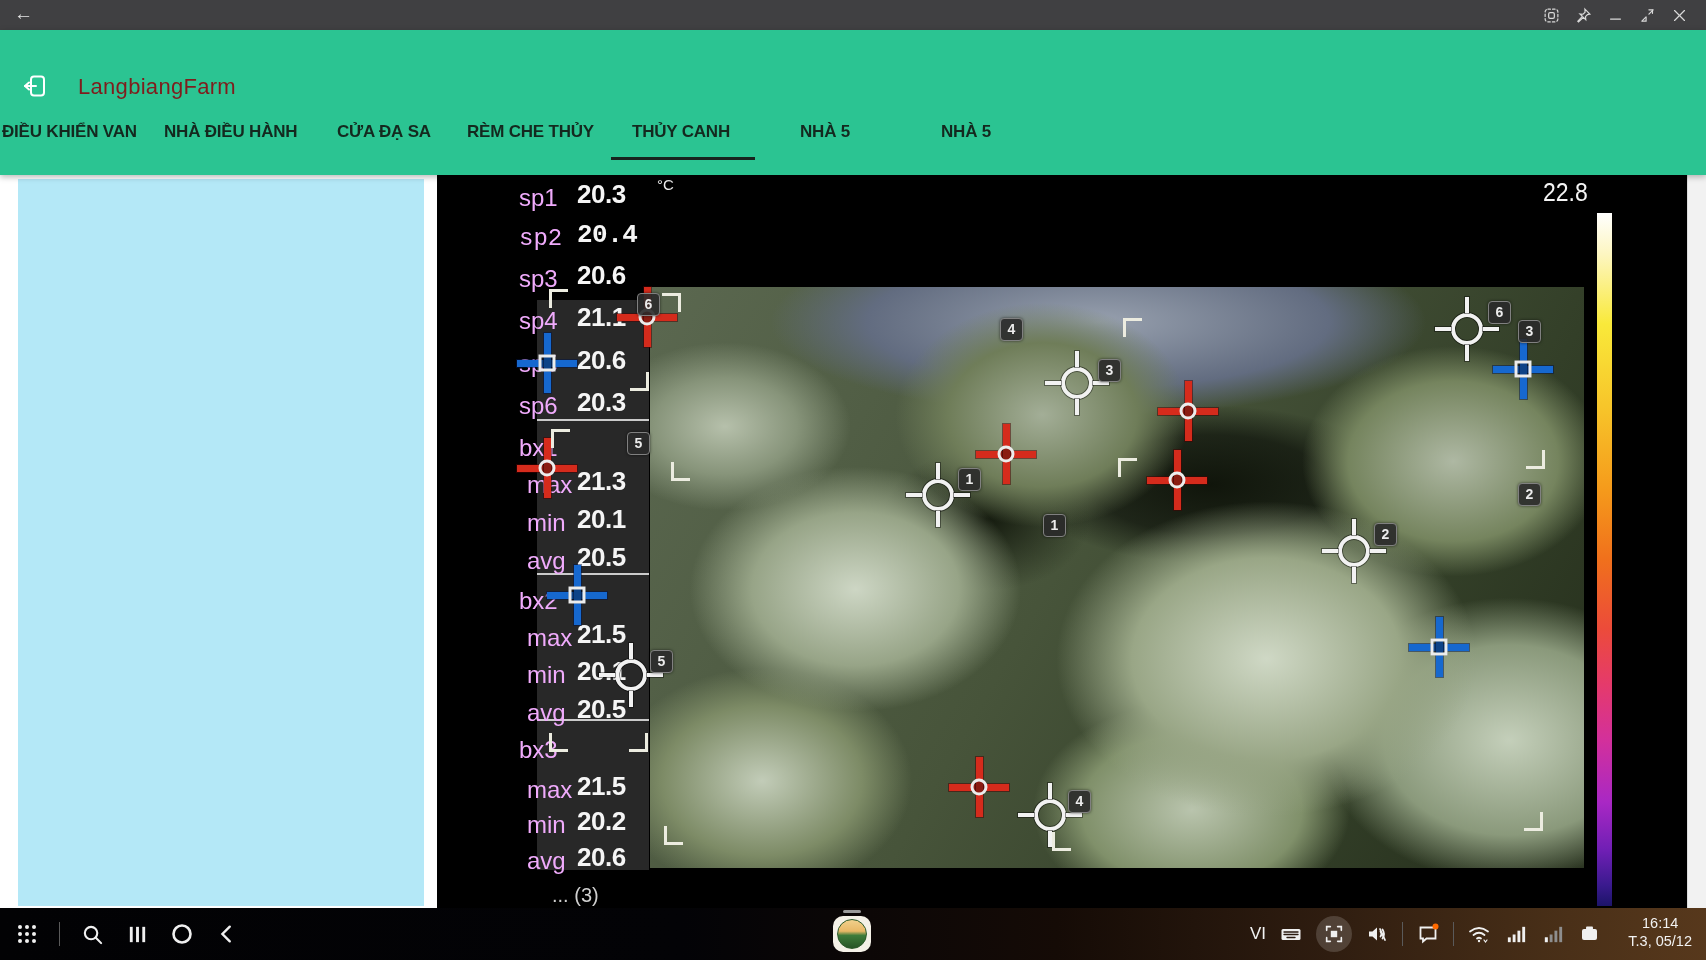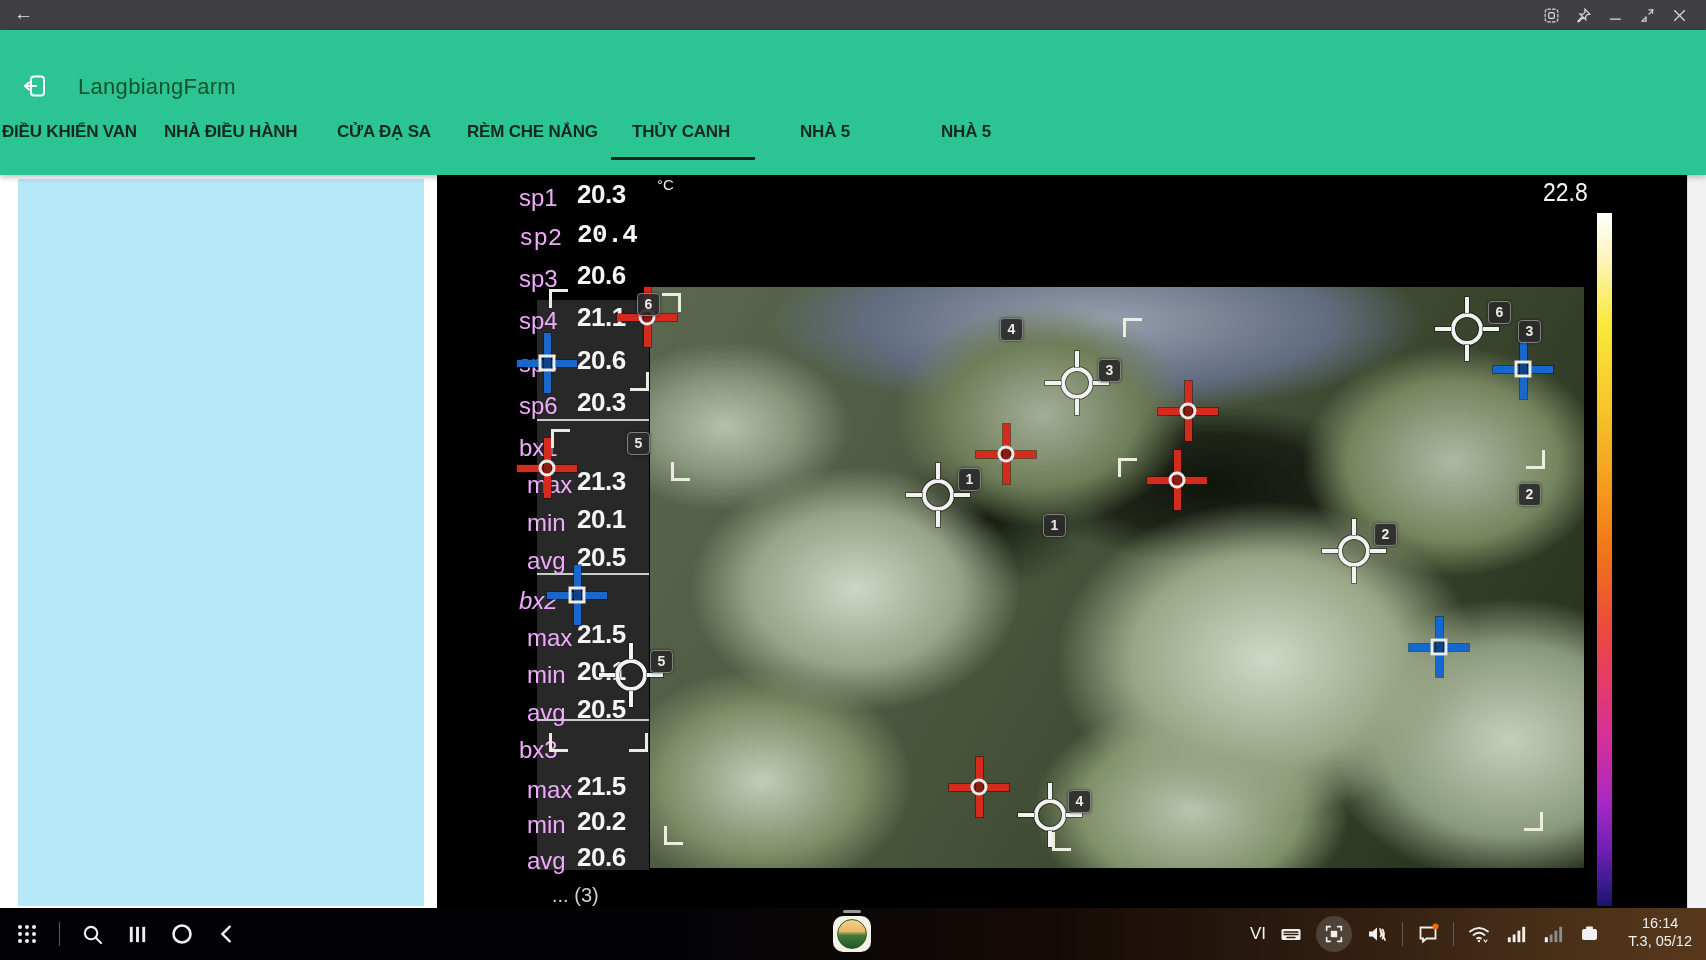--- a/index.html
+++ b/index.html
@@ -17,7 +17,7 @@
     box-shadow:0 2px 6px rgba(0,0,0,0.28);z-index:5;}
   #logout-icon{position:absolute;left:22px;top:43px;width:26px;height:26px;}
   #logout-icon svg{stroke:#ffffff;fill:none;stroke-width:2;stroke-linecap:round;stroke-linejoin:round;}
-  #app-title{position:absolute;left:78px;top:44px;color:#14532d;font-size:22px;letter-spacing:.3px;}
+  #app-title{position:absolute;left:78px;top:44px;color:#7f1d1d;font-size:22px;letter-spacing:.3px;}
   .tab{position:absolute;top:92px;height:24px;color:#14291f;font-size:17px;font-weight:bold;
     letter-spacing:-0.2px;white-space:nowrap;}
   #tab-underline{position:absolute;left:611px;top:127px;width:144px;height:3px;background:#17241e;}

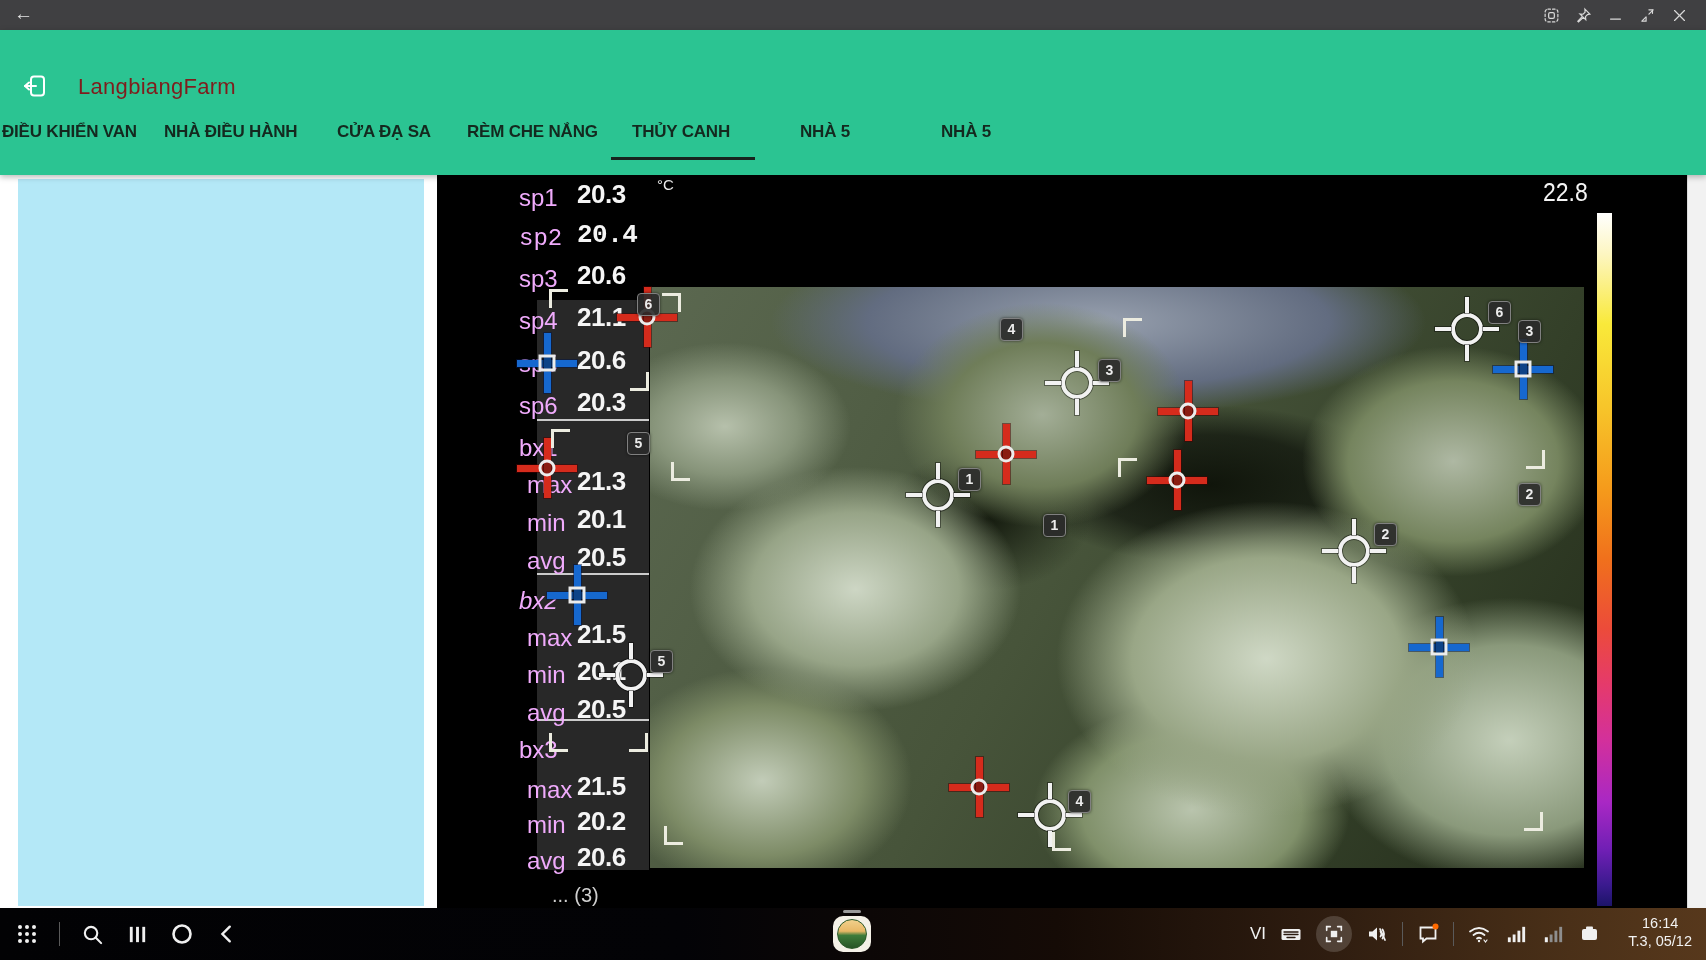--- a/index.html
+++ b/index.html
@@ -159,7 +159,7 @@
       <div class="tab" style="left: 2px;">ĐIỀU KHIỂN VAN</div>
       <div class="tab" style="left: 164px;">NHÀ ĐIỀU HÀNH</div>
       <div class="tab" style="left: 337px;">CỬA ĐẠ SA</div>
-      <div class="tab" style="left: 467px;">RÈM CHE NẮNG</div>
+      <div class="tab" style="left: 467px;">RÈM CHE THỦY</div>
       <div class="tab active" style="left: 632px;">THỦY CANH</div>
       <div class="tab" style="left: 800px;">NHÀ 5</div>
       <div class="tab" style="left: 941px;">NHÀ 5</div>

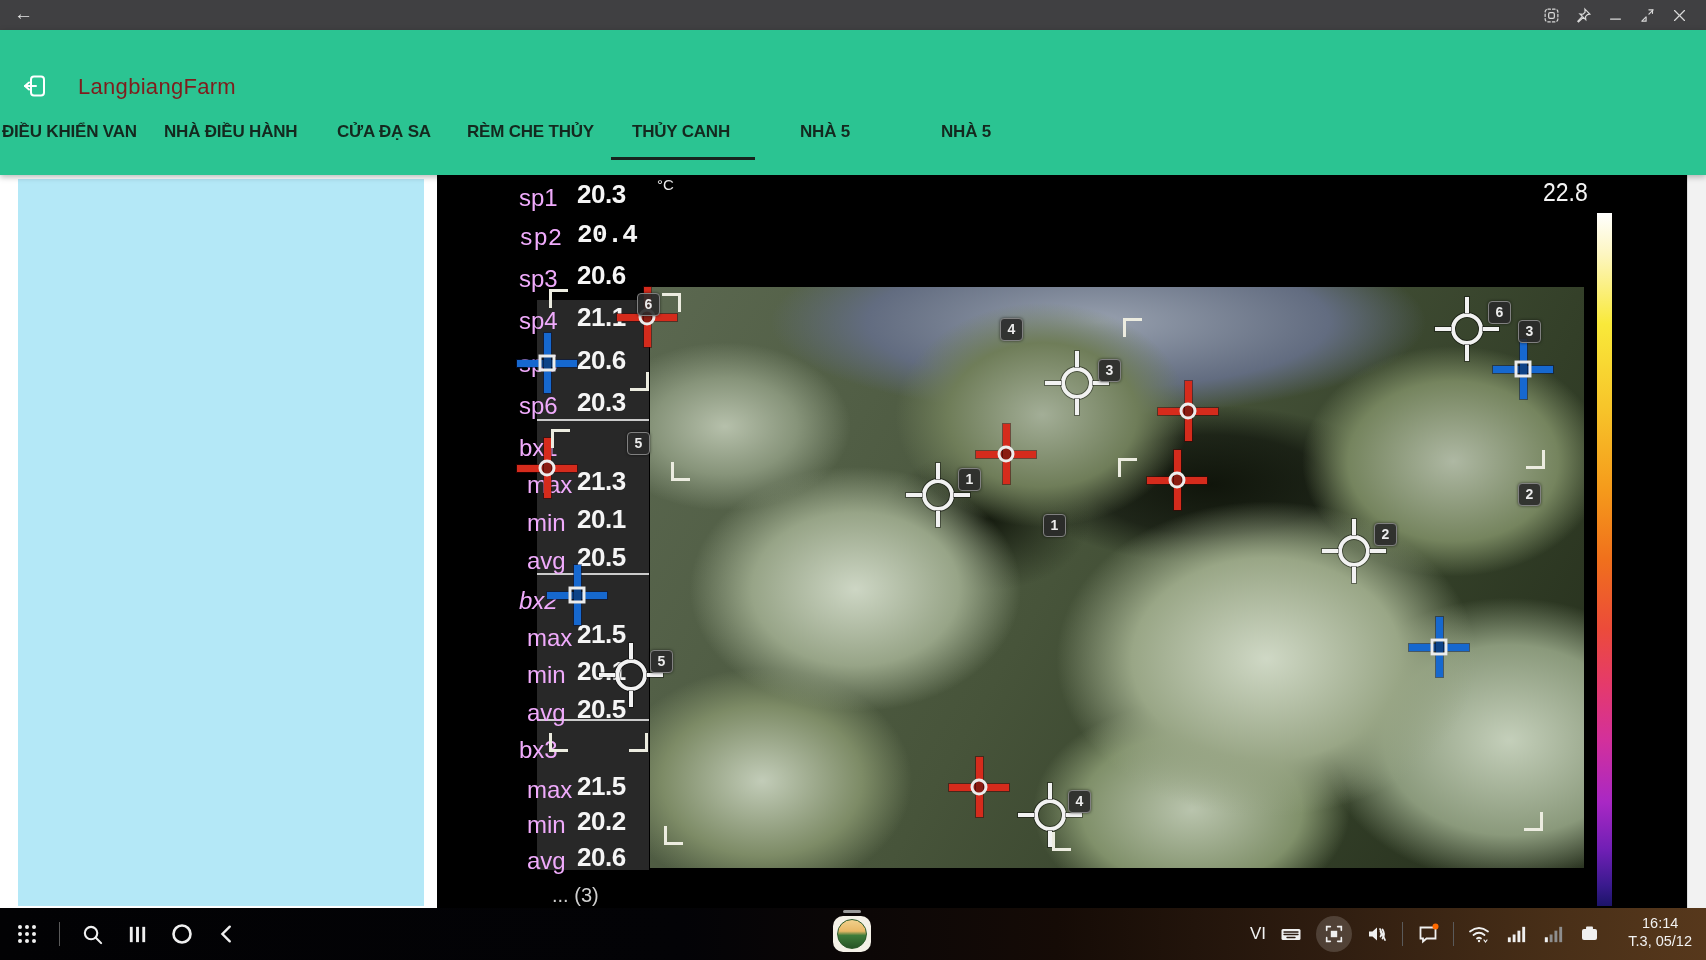--- a/index.html
+++ b/index.html
@@ -218,7 +218,7 @@
         <div class="tlabel" style="left: 90px;">avg</div>
         <div class="tvalue">20.5</div>
       </div>
-      <div class="trow" style="top: 407px; font-style: italic;">
+      <div class="trow" style="top: 407px;">
         <div class="tlabel" style="left: 82px;">bx2</div>
       </div>
       <div class="trow" style="top: 444px;">

